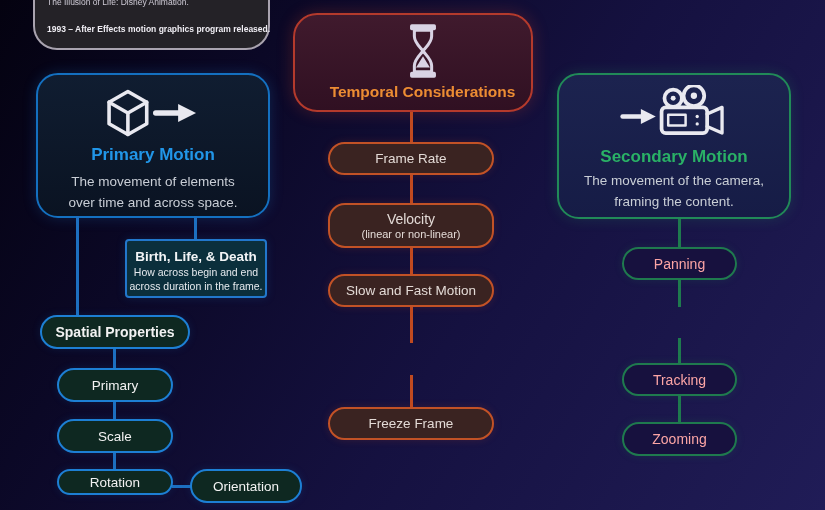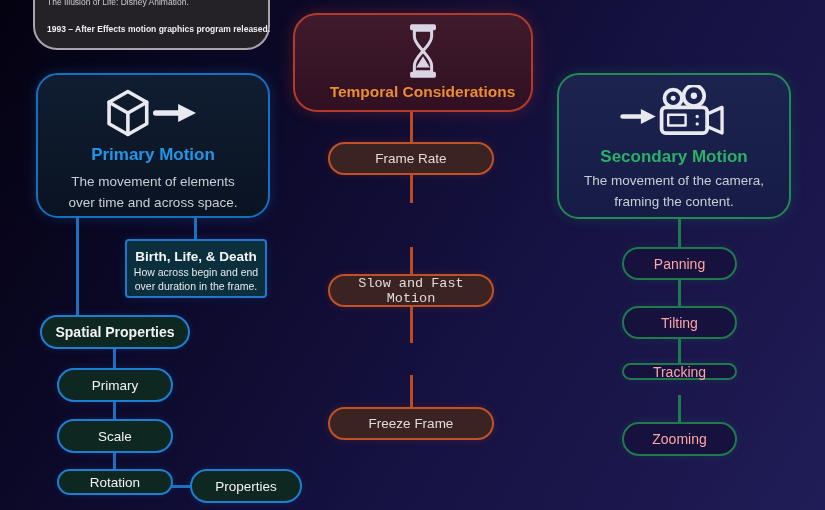--- a/index.html
+++ b/index.html
@@ -119,6 +119,10 @@
   <div class="abs pill pill-m" style="left:328px;top:142px;width:166px;height:33px;">
     <span>Frame Rate</span>
   </div>
+  <div class="abs pill pill-m" style="left:328px;top:203px;width:166px;height:45px;">
+    <span style="font-size:14px;">Velocity</span>
+    <span class="sub">(linear or non-linear)</span>
+  </div>
   <div class="abs pill pill-m" style="left:328px;top:274px;width:166px;height:33px;font-family:Liberation Mono, monospace;">
     <span>Slow and Fast Motion</span>
   </div>

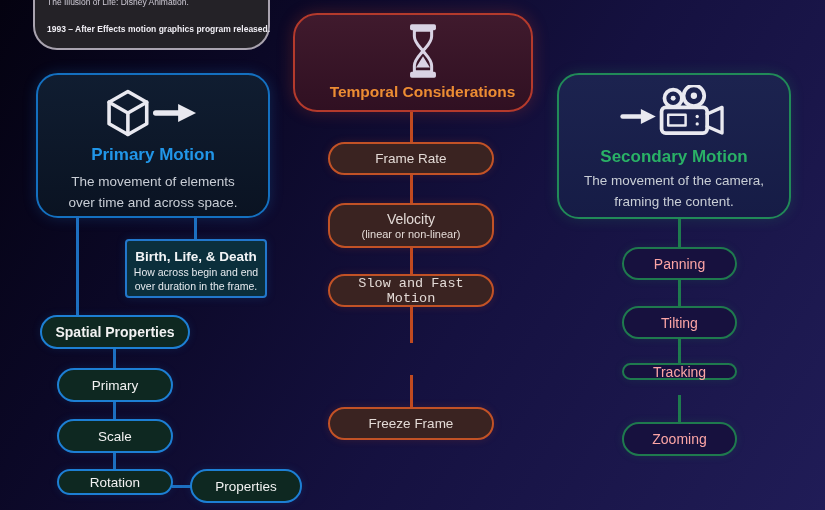--- a/index.html
+++ b/index.html
@@ -78,7 +78,7 @@
     <div class="birth-title">Birth, Life, &amp; Death</div>
     <div class="birth-desc">
       <span>How across begin and end</span><br>
-      <span>over duration in the frame.</span>
+      <span>across duration in the frame.</span>
     </div>
   </div>
 

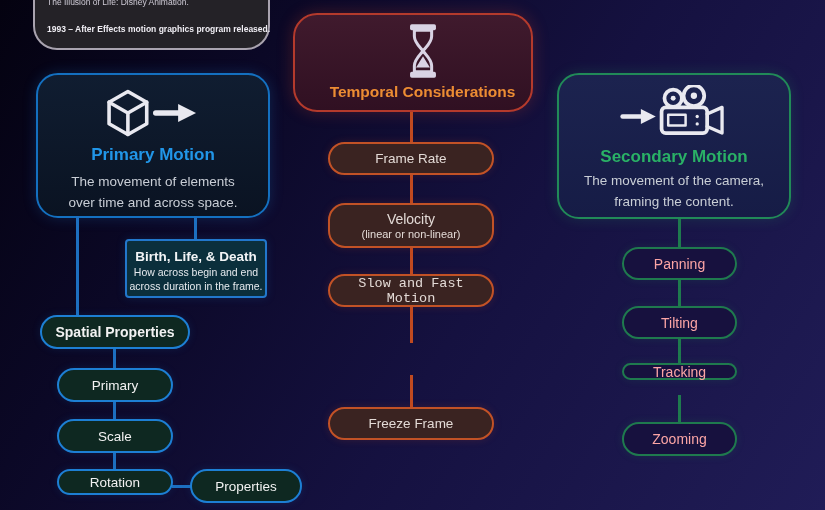--- a/index.html
+++ b/index.html
@@ -123,7 +123,7 @@
     <span style="font-size:14px;">Velocity</span>
     <span class="sub">(linear or non-linear)</span>
   </div>
-  <div class="abs pill pill-m" style="left:328px;top:274px;width:166px;height:33px;font-family:Liberation Mono, monospace;">
+  <div class="abs pill pill-m" style="left:328px;top:274px;width:166px;height:33px;">
     <span>Slow and Fast Motion</span>
   </div>
   <div class="abs box secondary-box" style="left:557px;top:73px;width:234px;height:146px;">

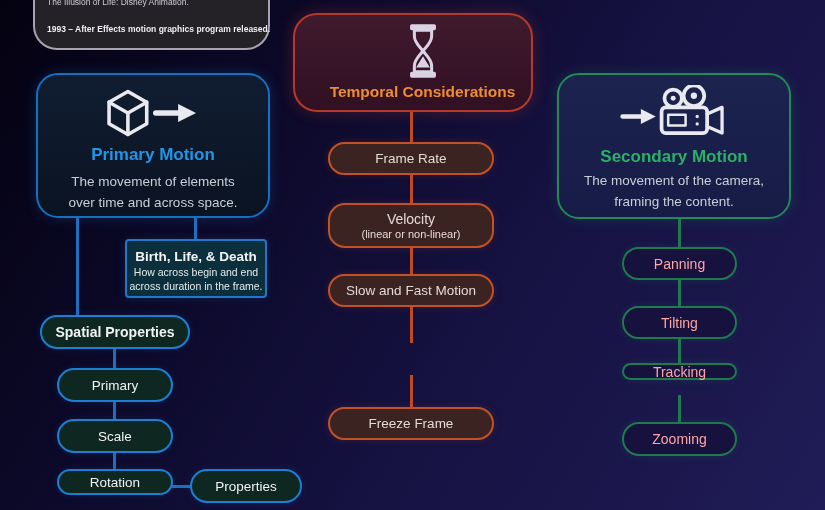--- a/index.html
+++ b/index.html
@@ -161,9 +161,6 @@
   <div class="abs pill pill-r" style="left:622px;top:247px;width:115px;height:33px;">
     <span>Panning</span>
   </div>
-  <div class="abs pill pill-r" style="left:622px;top:306px;width:115px;height:33px;">
-    <span>Tilting</span>
-  </div>
   <div class="abs pill pill-r" style="left:622px;top:363px;width:115px;height:17px;">
     <span>Tracking</span>
   </div>

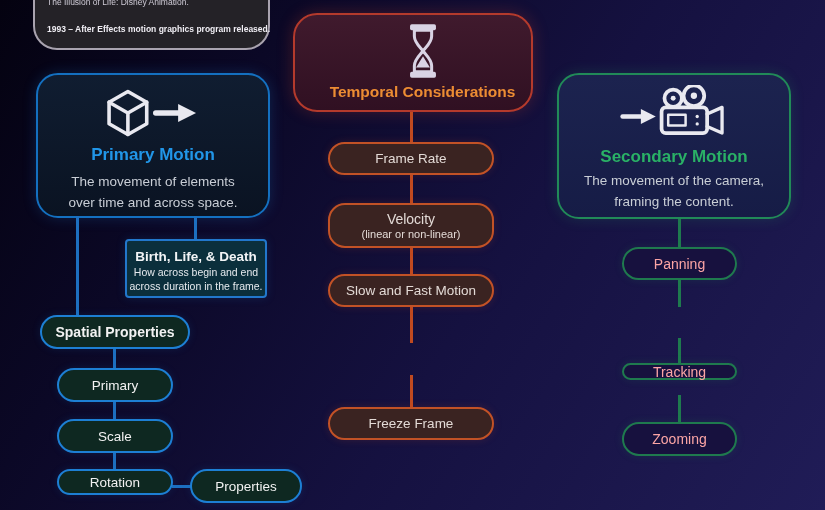--- a/index.html
+++ b/index.html
@@ -161,7 +161,7 @@
   <div class="abs pill pill-r" style="left:622px;top:247px;width:115px;height:33px;">
     <span>Panning</span>
   </div>
-  <div class="abs pill pill-r" style="left:622px;top:363px;width:115px;height:17px;">
+  <div class="abs pill pill-r" style="left:622px;top:363px;width:115px;height:33px;">
     <span>Tracking</span>
   </div>
   <div class="abs pill pill-r" style="left:622px;top:422px;width:115px;height:34px;">

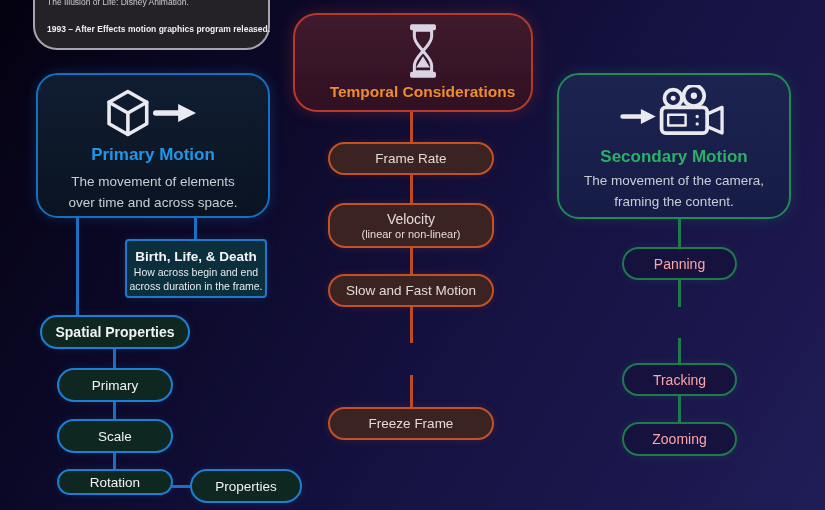--- a/index.html
+++ b/index.html
@@ -95,7 +95,7 @@
     <span>Rotation</span>
   </div>
   <div class="abs pill pill-l" style="left:190px;top:469px;width:112px;height:34px;">
-    <span>Properties</span>
+    <span>Orientation</span>
   </div>
 
   <div class="abs box temporal-box" style="left:293px;top:13px;width:240px;height:99px;border-radius:24px;padding-left:19px;">

